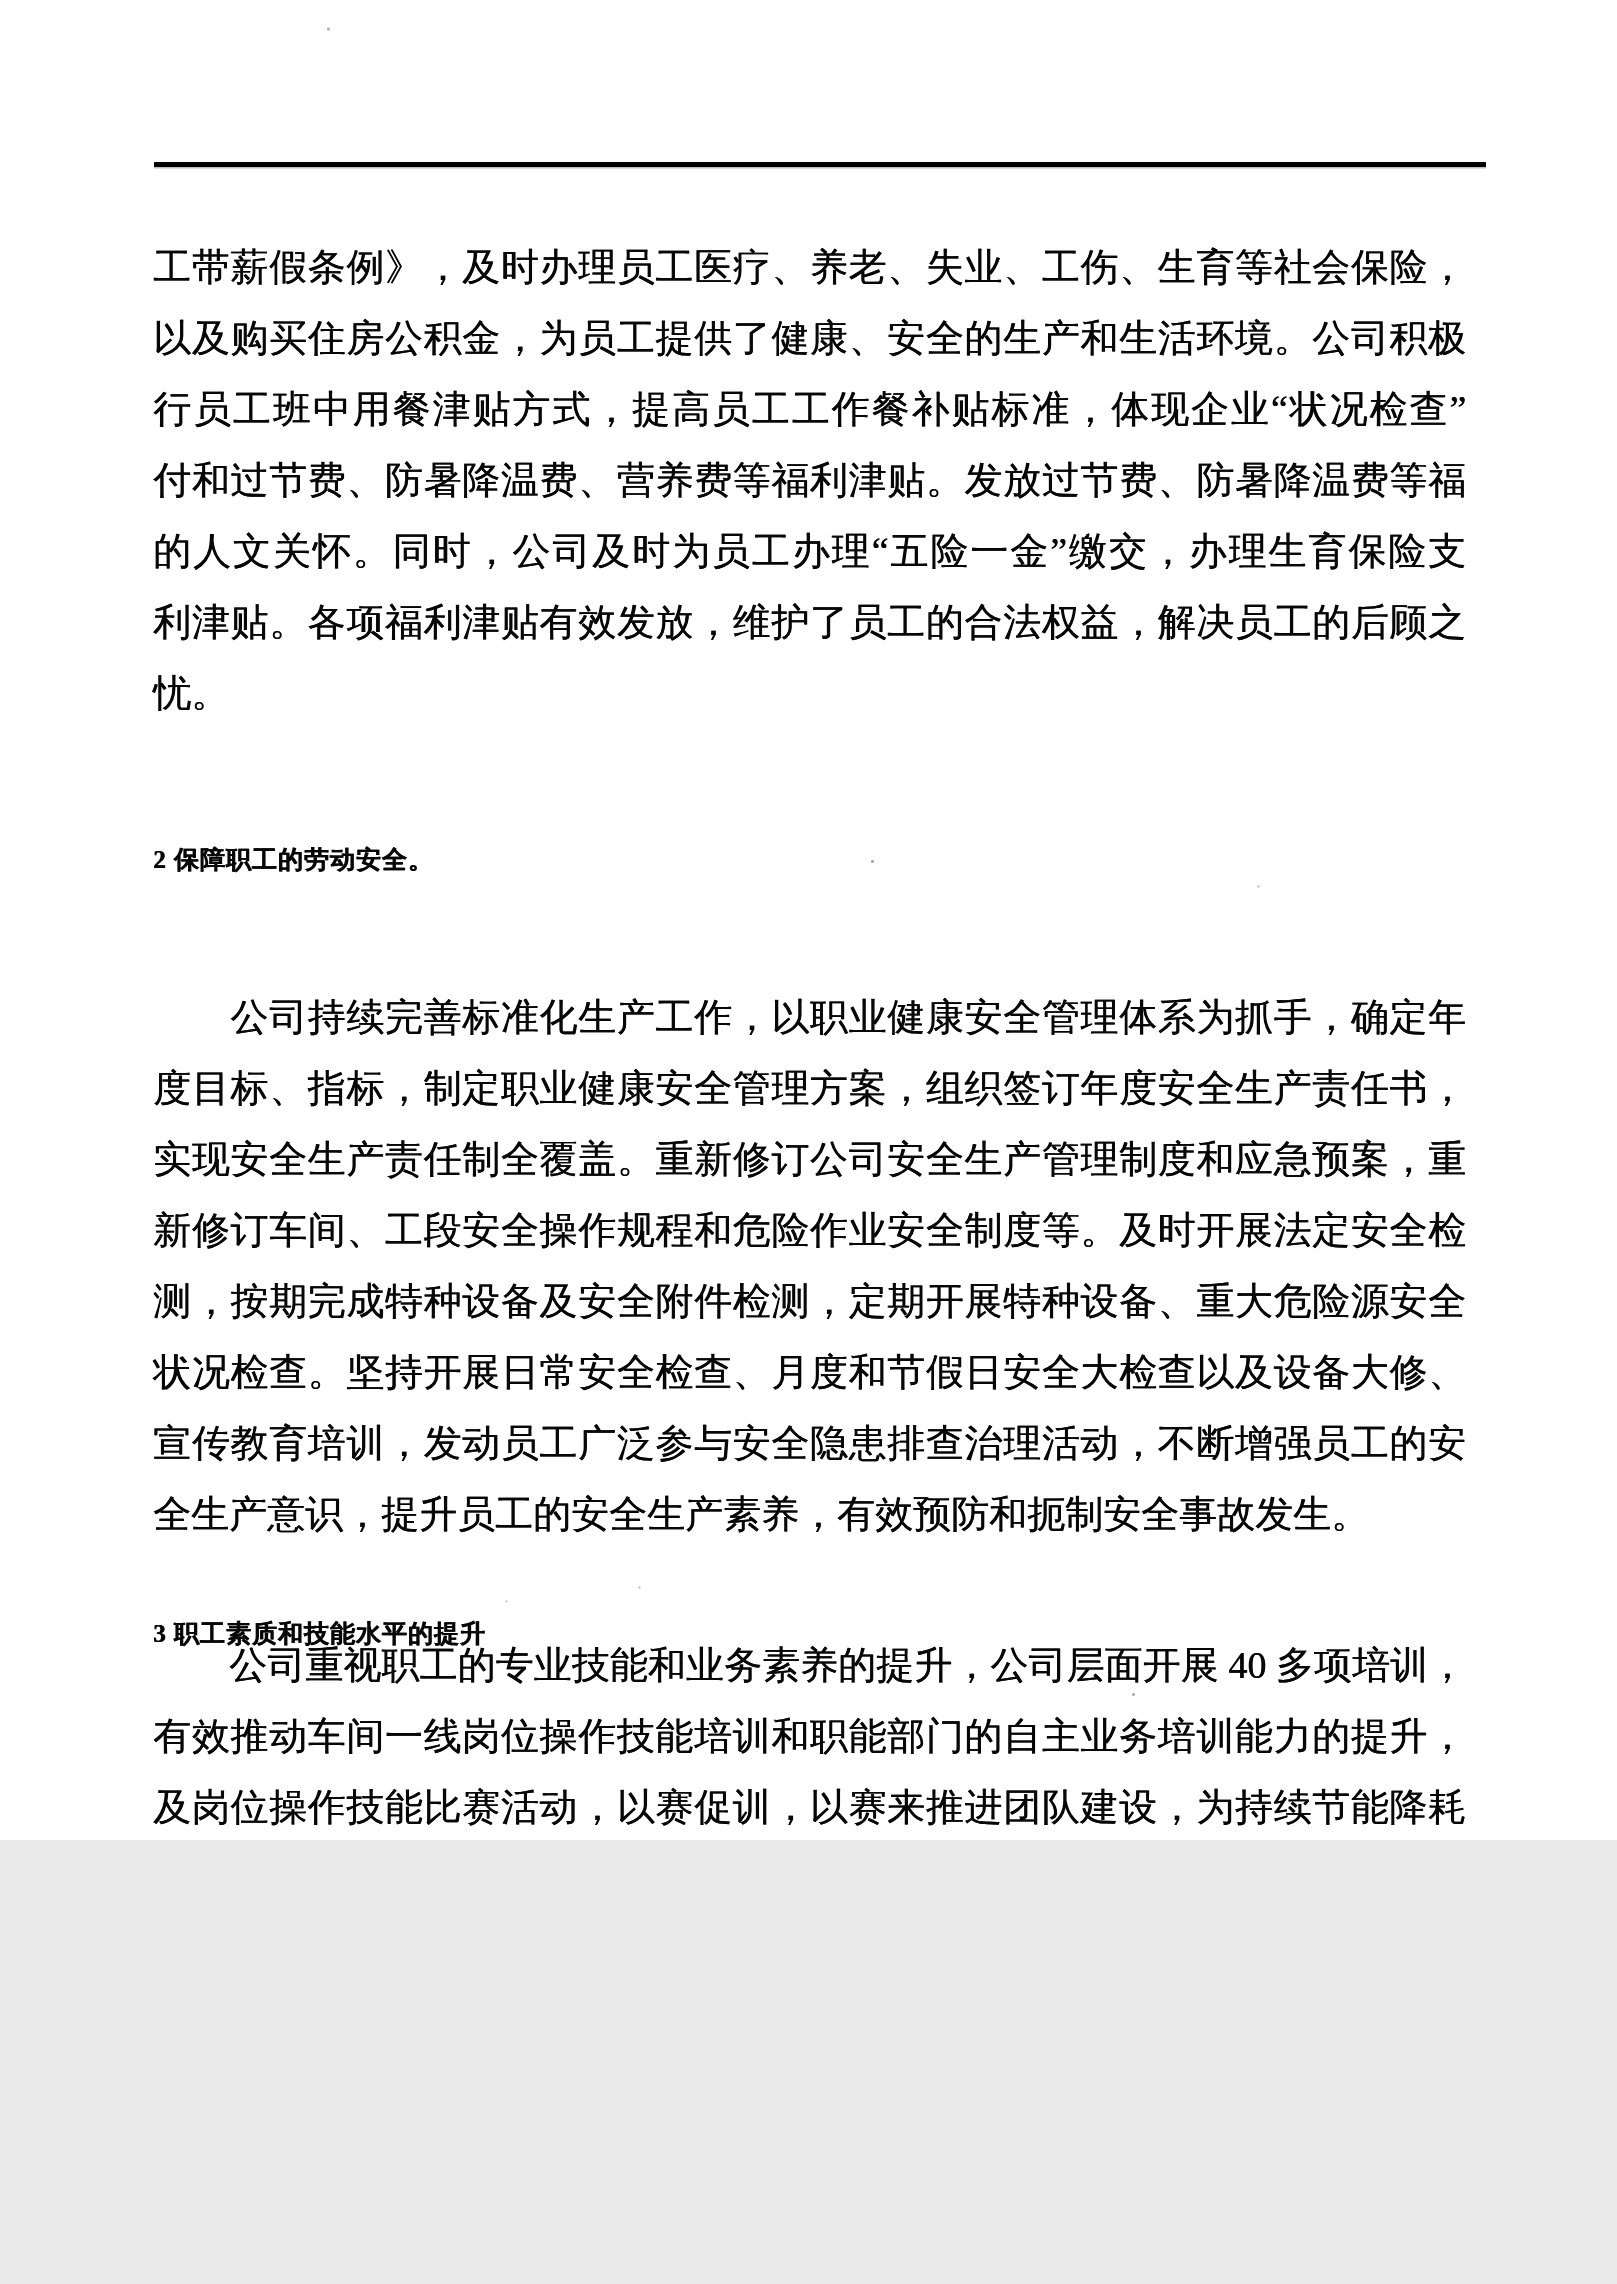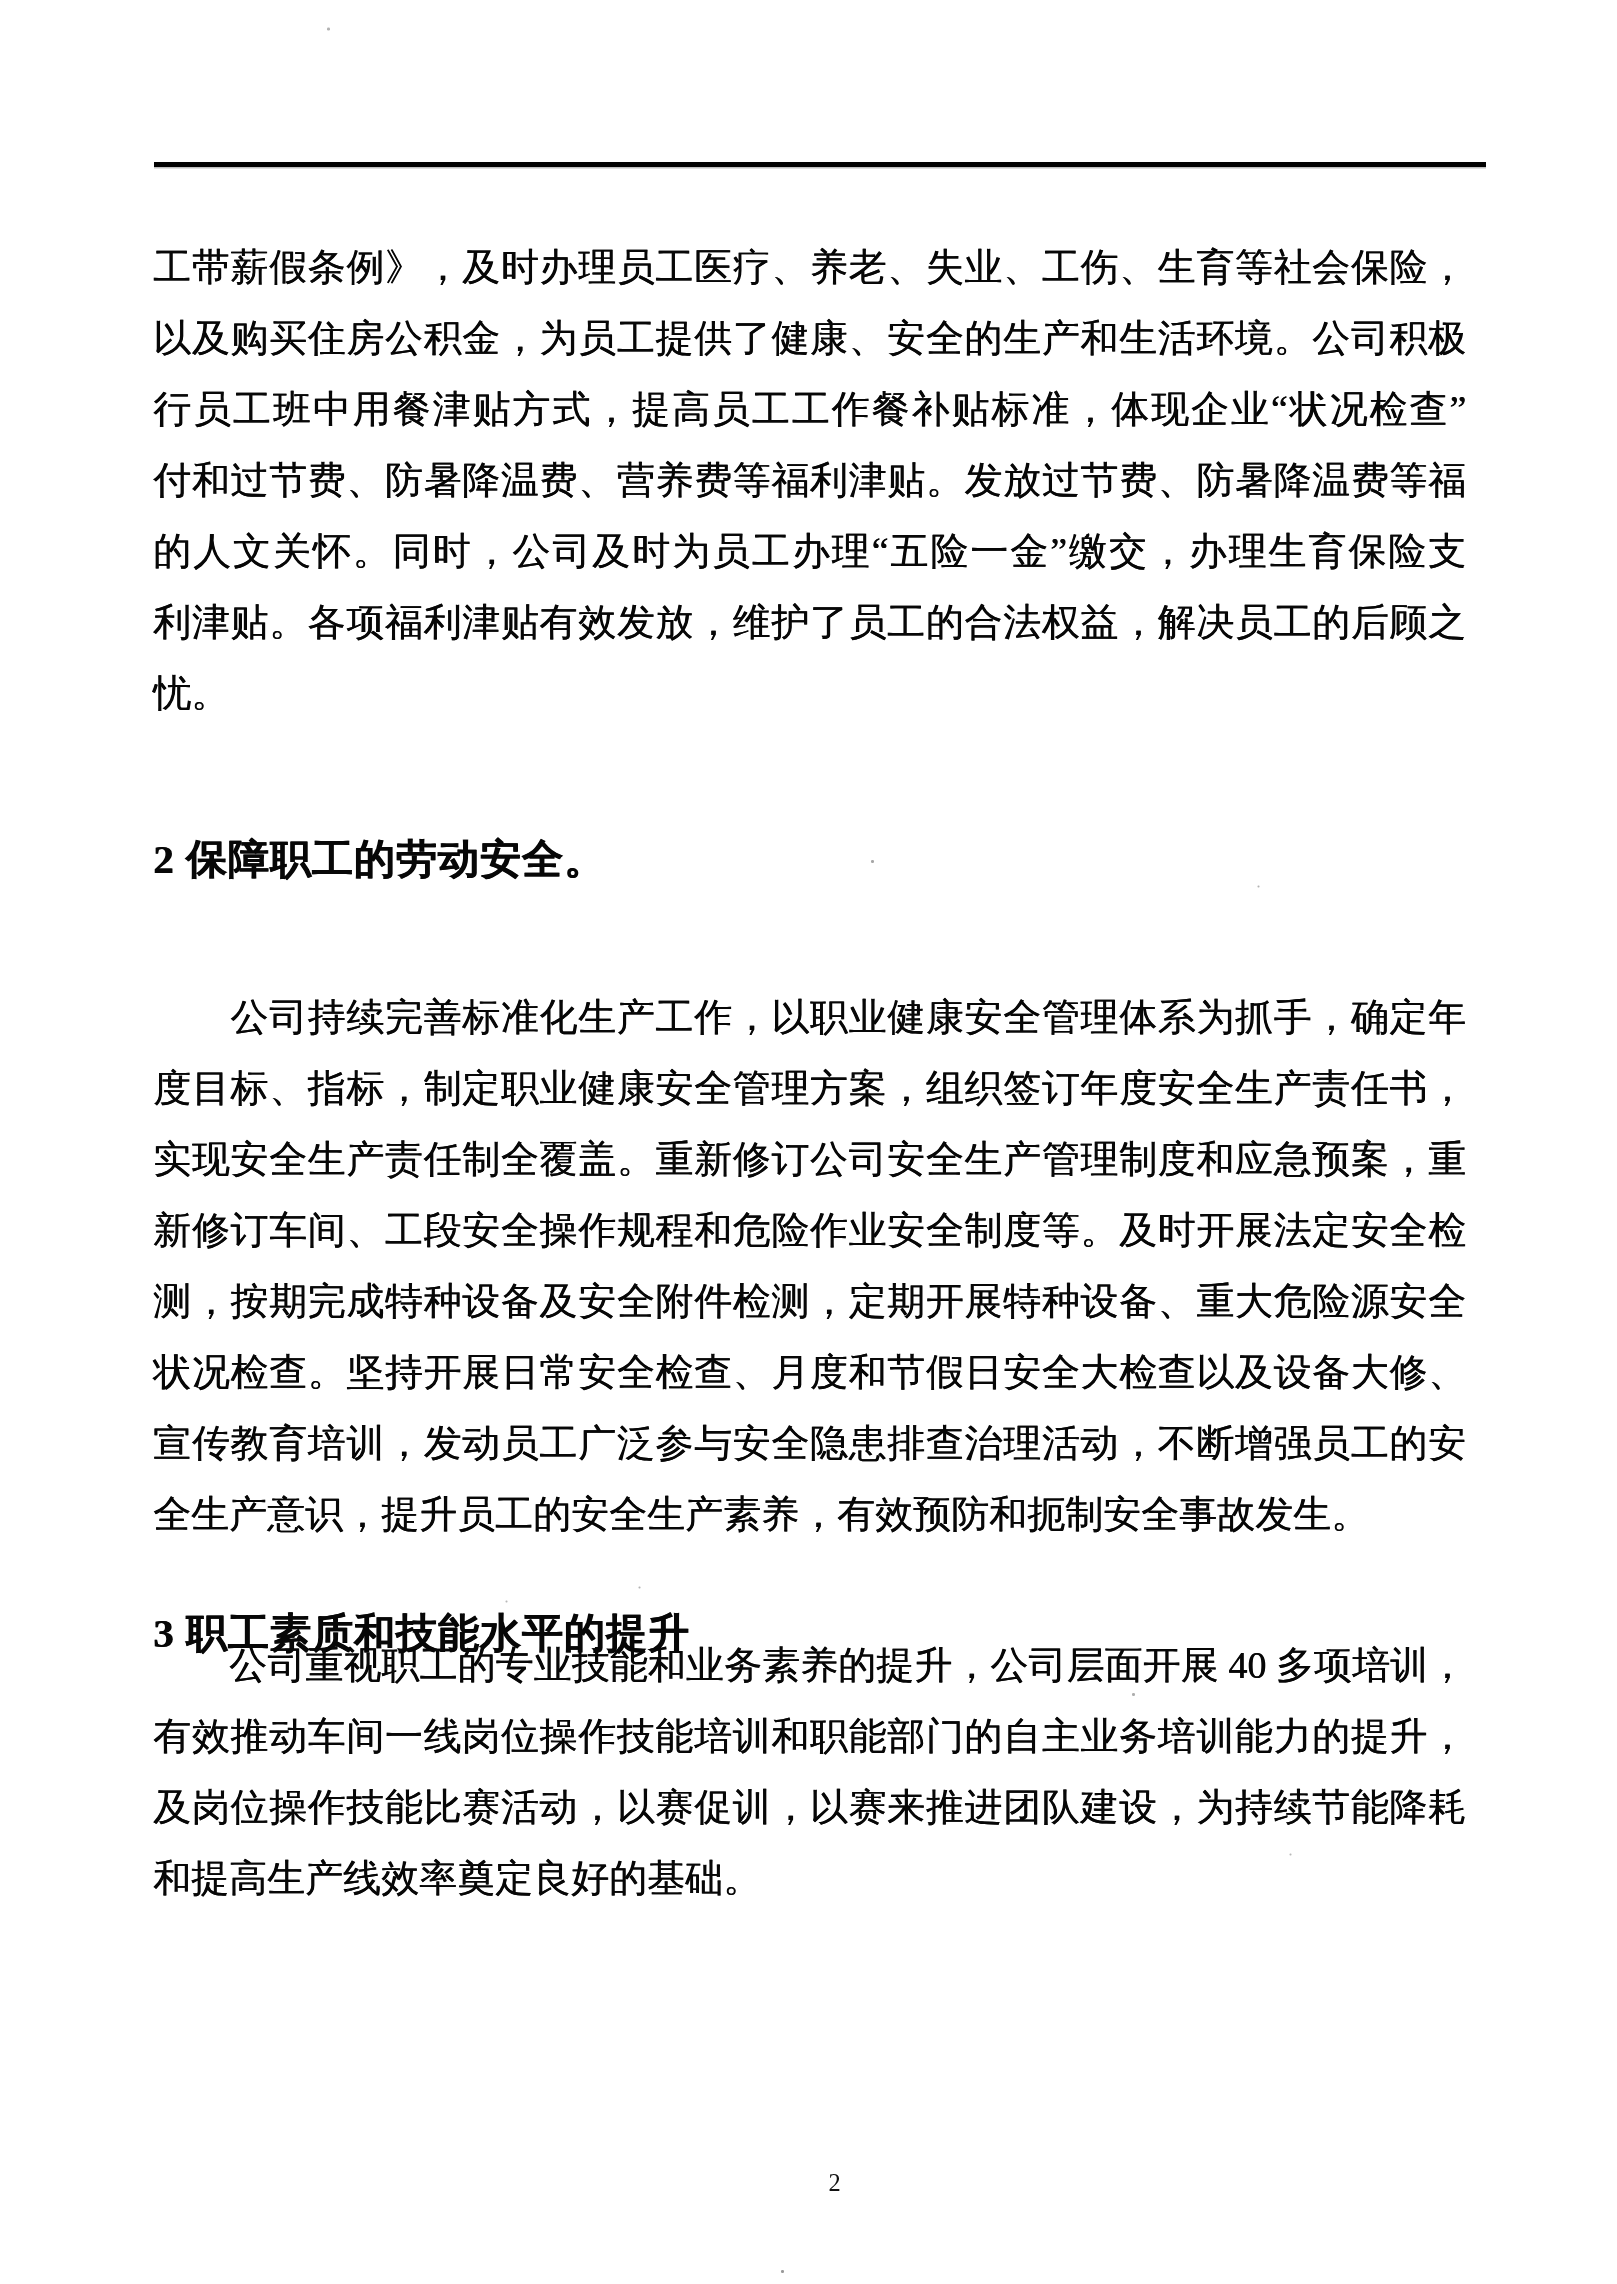--- a/index.html
+++ b/index.html
@@ -6,7 +6,7 @@
   .page {
     position: relative;
     width: 1618px;
-    height: 2284px;
+    height: 1840px;
     background: #ffffff;
     overflow: hidden;
     font-family: "Liberation Serif", "DejaVu Serif", serif;

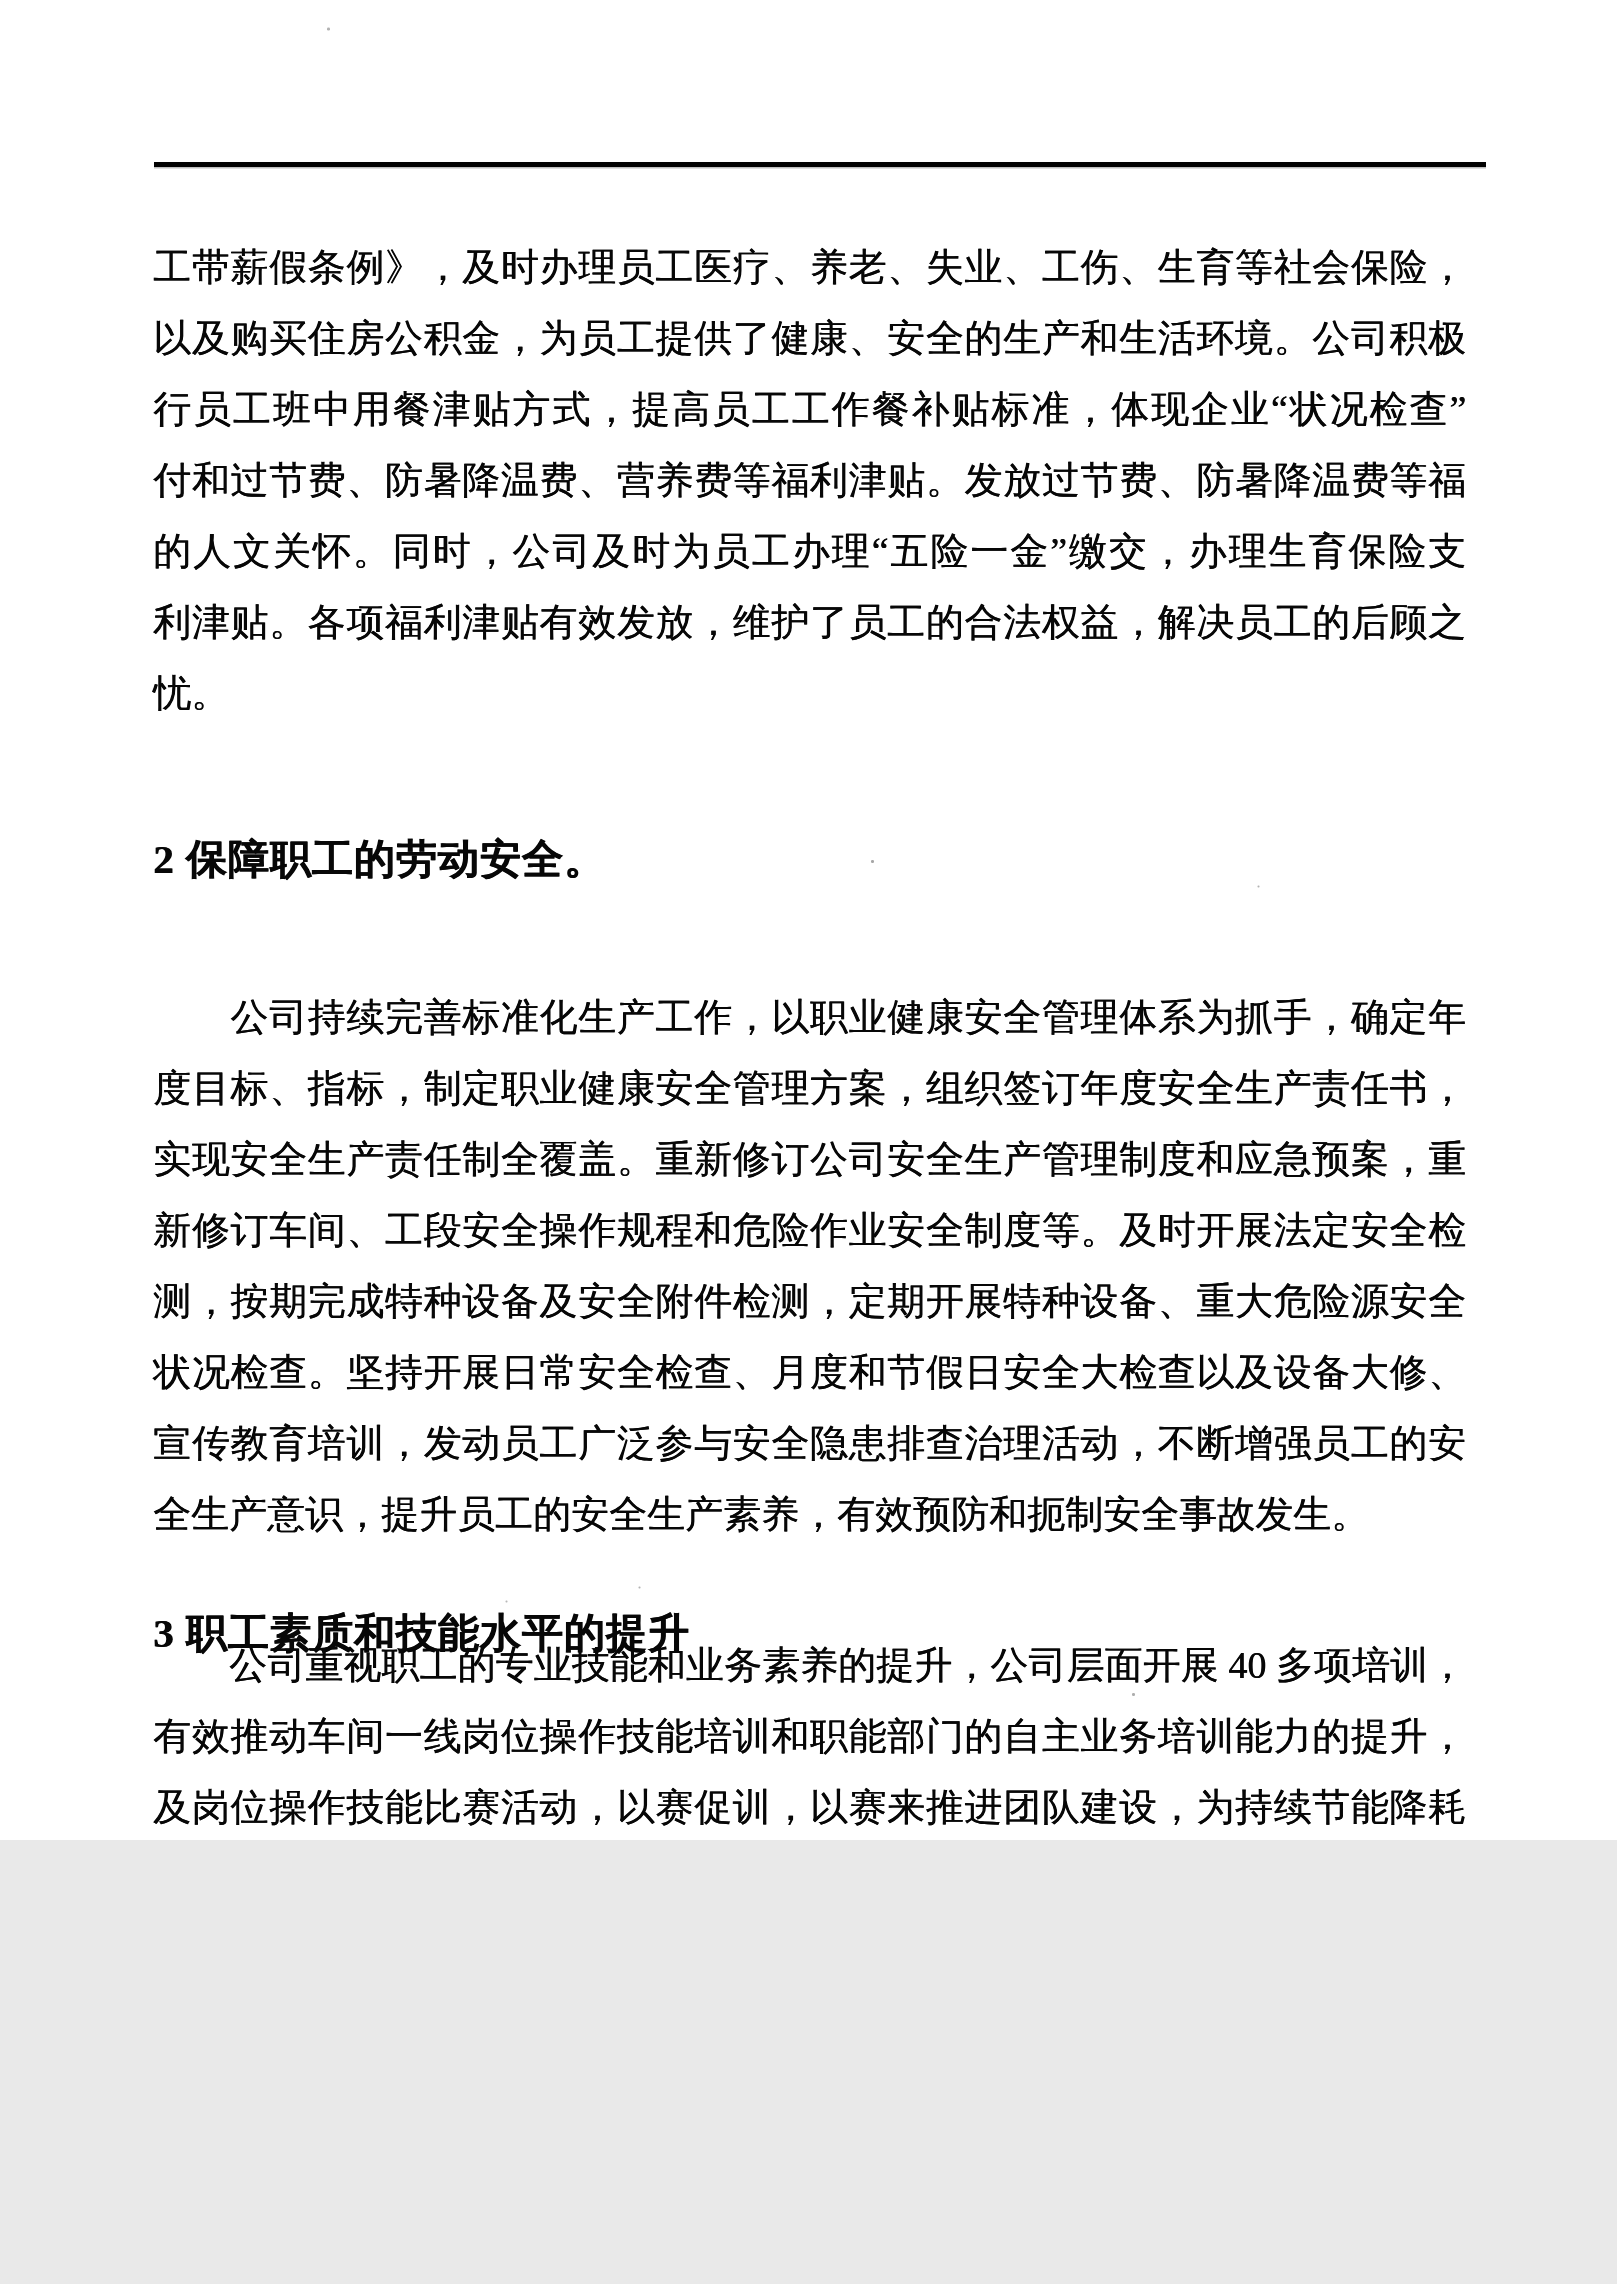--- a/index.html
+++ b/index.html
@@ -46,7 +46,7 @@
     margin: 0;
     height: 71px;
     line-height: 71px;
-    font-size: 41px;
+    font-size: 25px;
     font-weight: 700;
     letter-spacing: 1px;
     text-shadow: 0.8px 0 0 currentColor;

